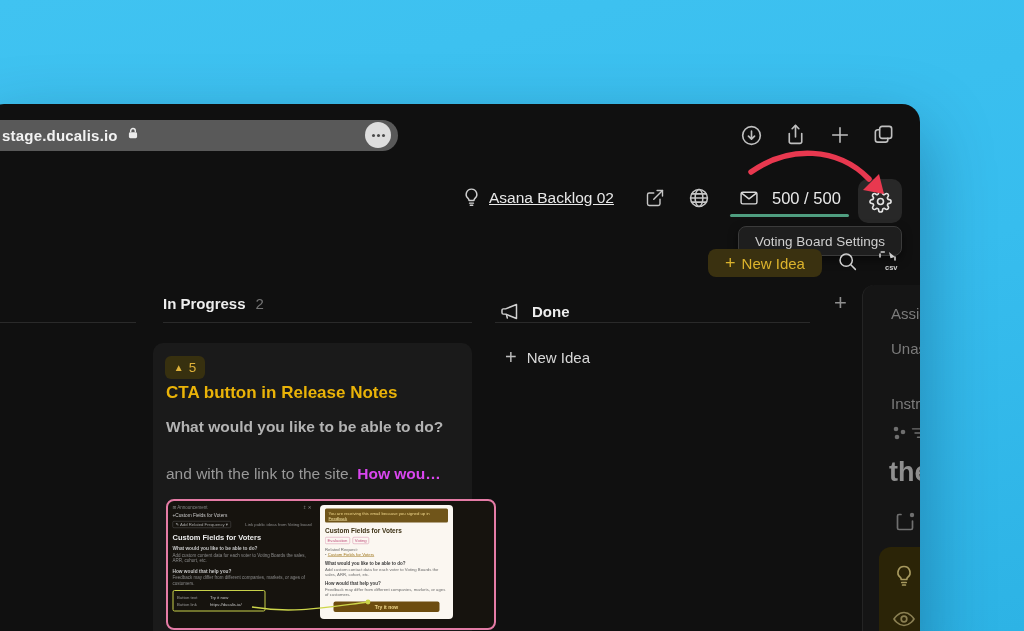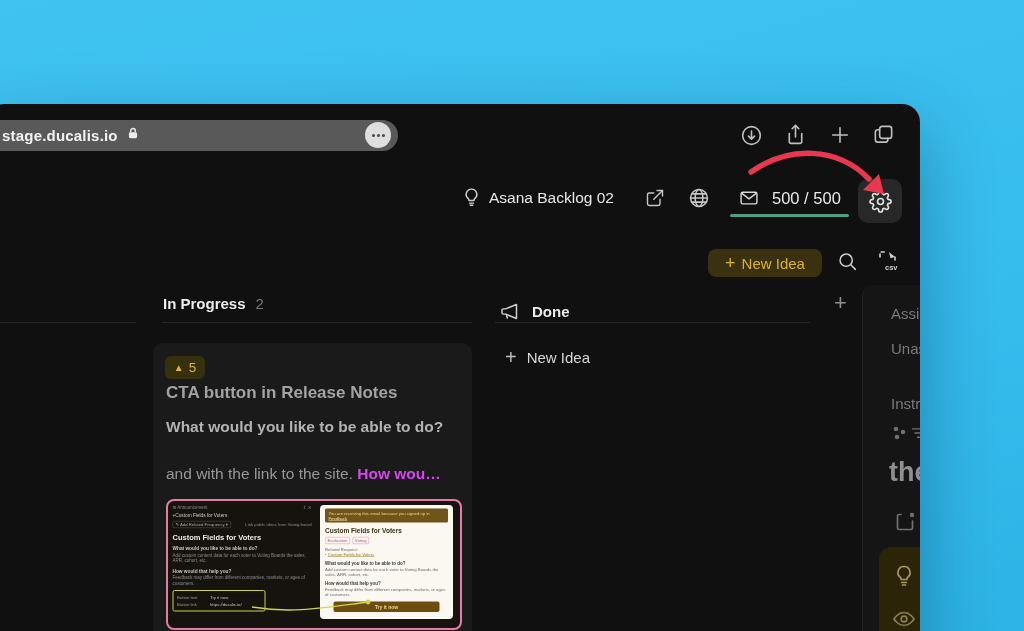--- a/index.html
+++ b/index.html
@@ -140,7 +140,7 @@
           <path d="M9.8 19h4.4M10.6 21.5h2.8"></path>
         </svg>
     </div>
-    <div class="abs hdr-txt" style="left:503px;top:85px;">Asana Backlog 02</div>
+    <div class="abs hdr-txt" style="left:503px;top:85px;text-decoration:underline;">Asana Backlog 02</div>
     <div class="abs" style="left:659px;top:84px;color:#c6c6c6;">
       <svg class="ic" width="20" height="20" viewBox="0 0 24 24">
           <path d="M18 13.5V19a2 2 0 0 1-2 2H5a2 2 0 0 1-2-2V8a2 2 0 0 1 2-2h5.5"></path>

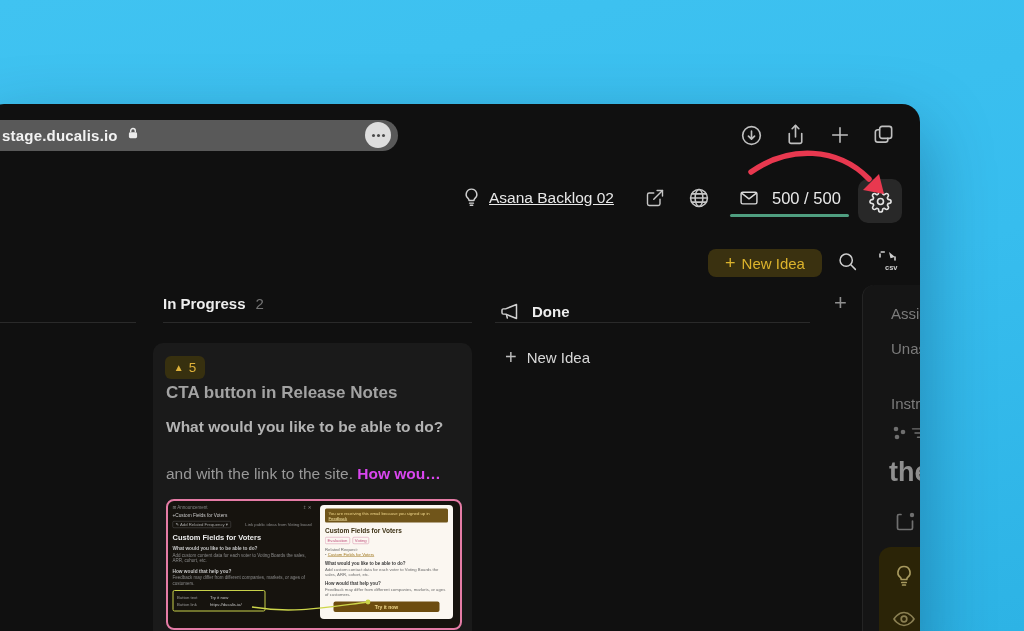--- a/index.html
+++ b/index.html
@@ -175,6 +175,7 @@
       </span>
     </div>
 
+    <div class="abs tooltip">Voting Board Settings</div>
 
     <div class="abs new-idea-btn">
       <span class="plus">+</span>

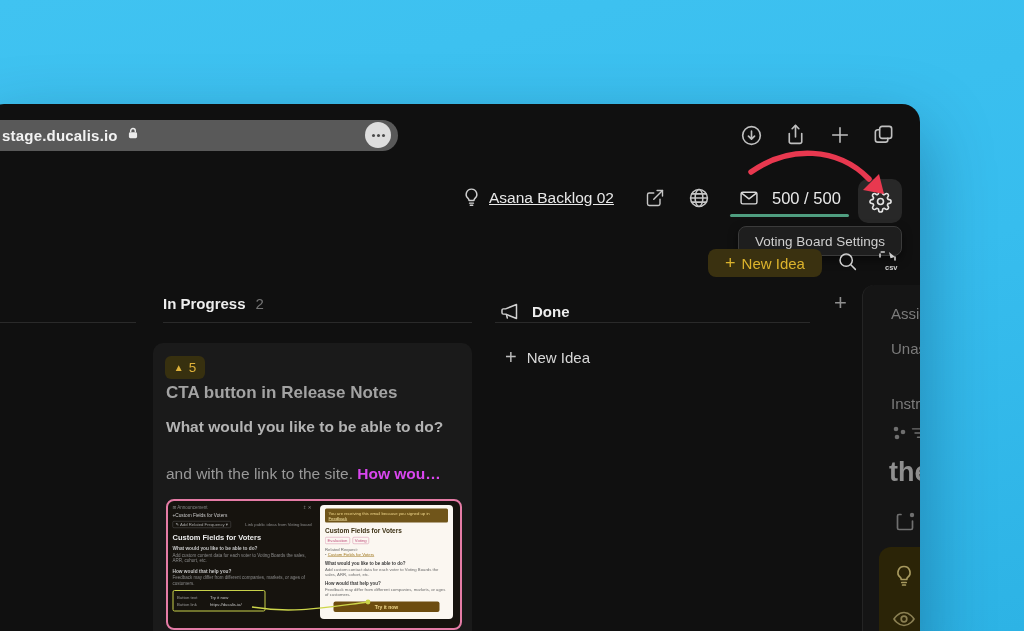--- a/index.html
+++ b/index.html
@@ -43,7 +43,7 @@
     display:flex;align-items:center;justify-content:center;gap:5px;color:#dfb23a;}
   .vote-badge .tri{font-size:10px;line-height:1;}
   .vote-badge .num{font-size:13.5px;}
-  .card-title{position:absolute;left:13px;top:40px;color:#a3a3a3;font-size:17px;font-weight:700;}
+  .card-title{position:absolute;left:13px;top:40px;color:#eab308;font-size:17px;font-weight:700;}
   .card-body{position:absolute;left:13px;top:72px;width:292px;color:#999;font-size:15.5px;line-height:23.5px;}
   .card-body .q{font-weight:700;color:#b3b3b3;}
   .card-body .b{font-weight:700;color:#d946ef;}

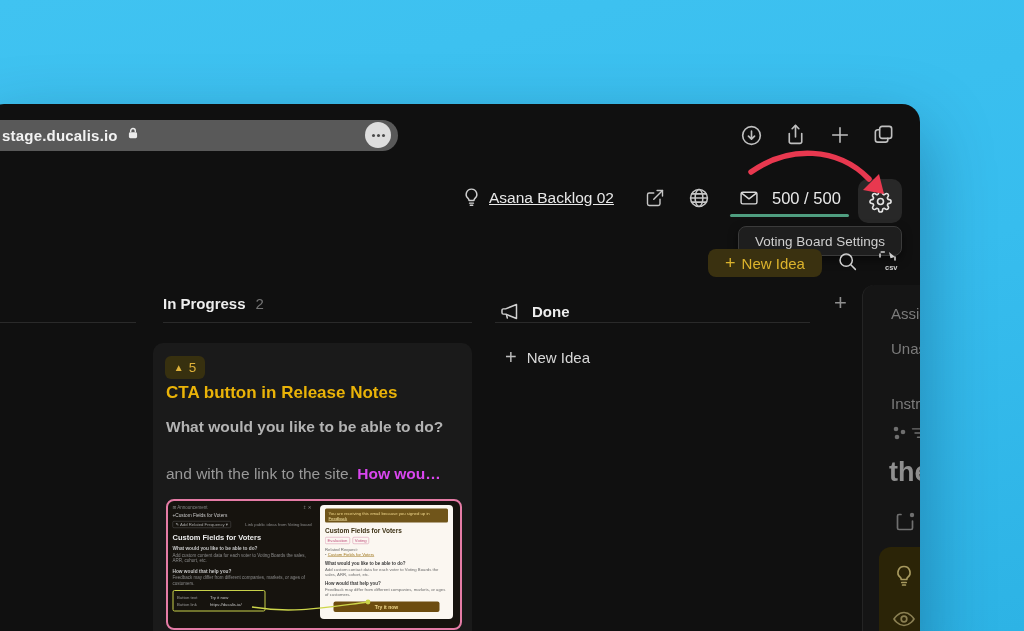--- a/index.html
+++ b/index.html
@@ -49,7 +49,7 @@
   .card-body .b{font-weight:700;color:#d946ef;}
   
   .shot{position:absolute;left:13px;top:156px;width:292px;height:127px;border:2px solid #e57ca6;
-    border-radius:8px;background:#16130e;overflow:hidden;}
+    border-radius:8px;background:#16130e;overflow:hidden;padding-left:34px;}
   .shot-left{position:absolute;left:0;top:0;width:148px;height:100%;overflow:hidden;}
   .shot-left-inner{transform:scale(.5);transform-origin:0 0;width:296px;padding:7px 9px;box-sizing:border-box;
     color:#8f8f8f;font-size:9px;}

